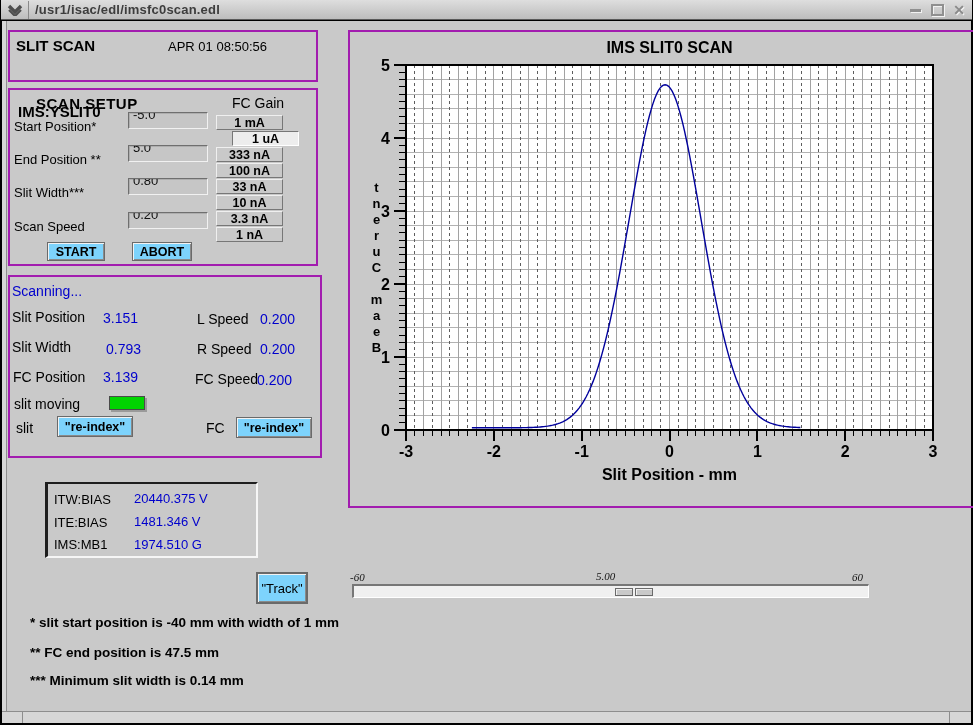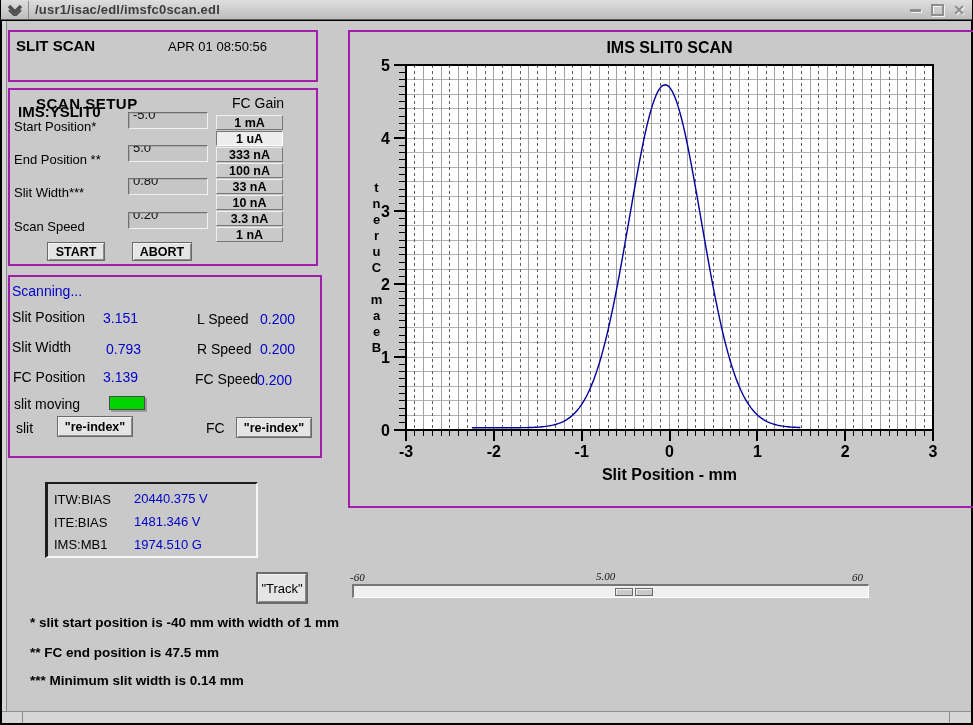--- a/index.html
+++ b/index.html
@@ -148,7 +148,7 @@
   <div class="btn b" style="left:122px;top:152px;width:60px;height:19px;font-size:12.5px;">ABORT</div>
 
   <div class="fc-btn" style="top:25px;">1 mA</div>
-  <div class="fc-btn selected" style="top:41px;">1 uA</div>
+  <div class="fc-btn selected" style="top:41px;margin-left:16px;">1 uA</div>
   <div class="fc-btn" style="top:57px;">333 nA</div>
   <div class="fc-btn" style="top:73px;">100 nA</div>
   <div class="fc-btn" style="top:89px;">33 nA</div>

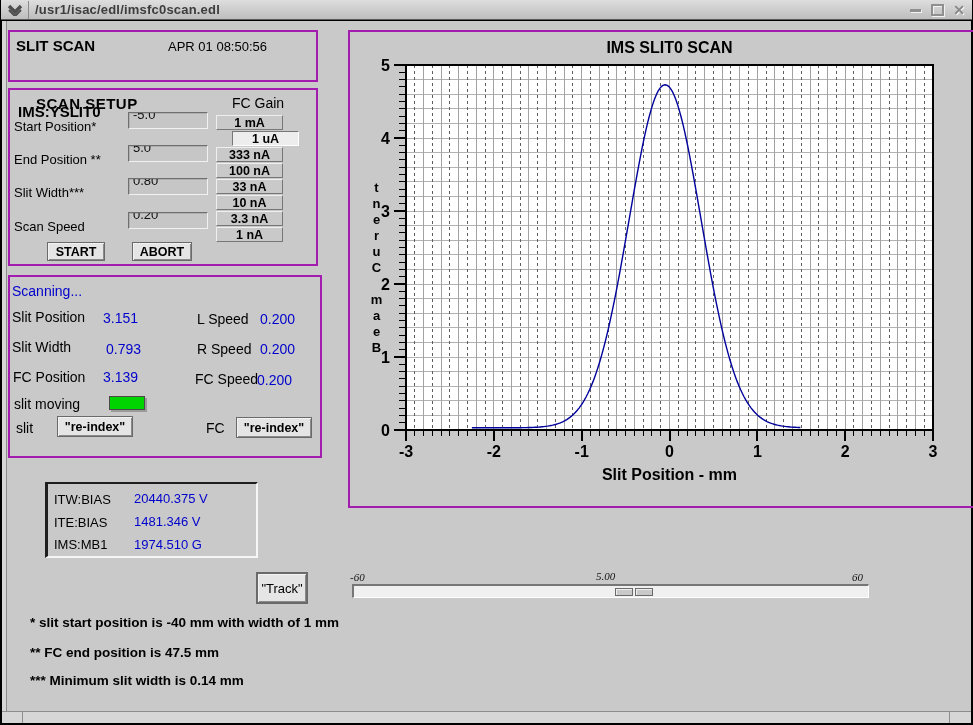--- a/index.html
+++ b/index.html
@@ -45,7 +45,7 @@
   }
   
   .btn{
-    position:absolute;background:#e5e5e5;border:1px solid #6a6a6a;
+    position:absolute;background:#7dd3fc;border:1px solid #6a6a6a;
     box-shadow:inset 1px 1px 0 #f2f2f2, inset -1px -1px 0 #8a8a8a;
     display:flex;align-items:center;justify-content:center;
     font-family:"Liberation Sans",sans-serif;color:#000;cursor:default;box-sizing:border-box;

